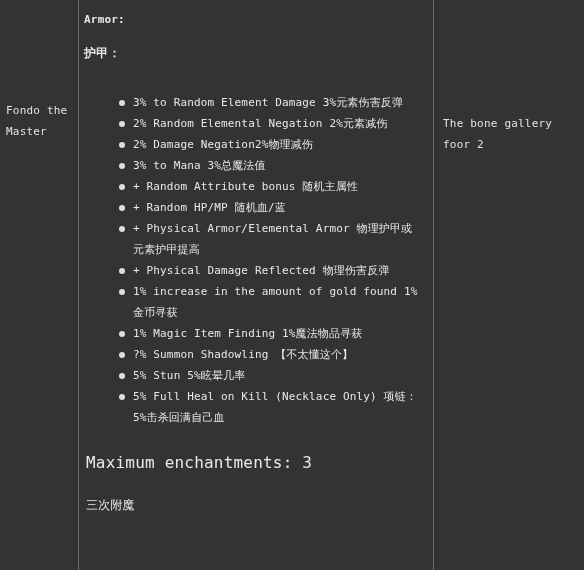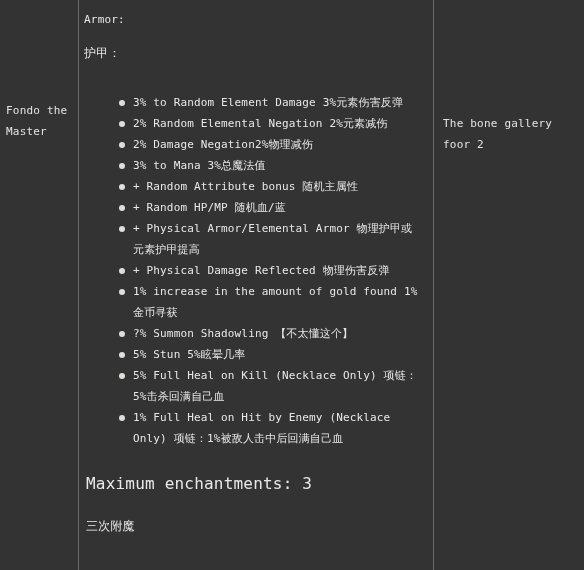--- a/index.html
+++ b/index.html
@@ -87,7 +87,7 @@
     color: #e8e8e8;
     letter-spacing: 0.2px;
     margin: 0;
-    font-weight: normal;
+    font-weight: bold;
   }
   .heading.cjk {
     font-size: 12px;

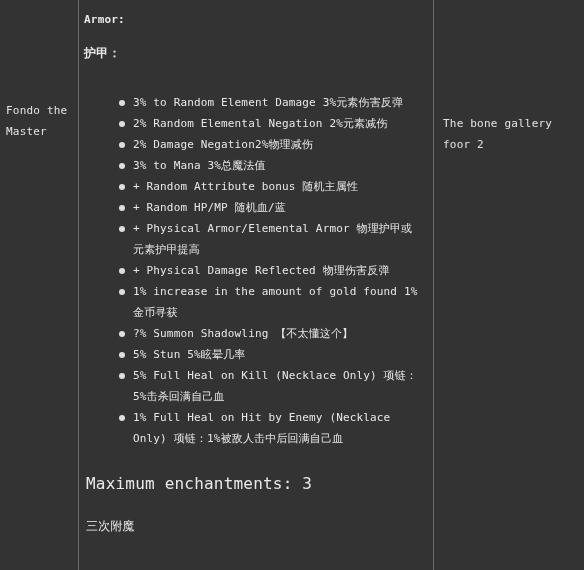--- a/index.html
+++ b/index.html
@@ -159,6 +159,7 @@
       <li>+ Physical Armor/Elemental Armor 物理护甲或元素护甲提高</li>
       <li>+ Physical Damage Reflected 物理伤害反弹</li>
       <li>1% increase in the amount of gold found 1%金币寻获</li>
+      <li>1% Magic Item Finding 1%魔法物品寻获</li>
       <li>?% Summon Shadowling 【不太懂这个】</li>
       <li>5% Stun 5%眩晕几率</li>
       <li>5% Full Heal on Kill (Necklace Only) 项链： 5%击杀回满自己血</li>

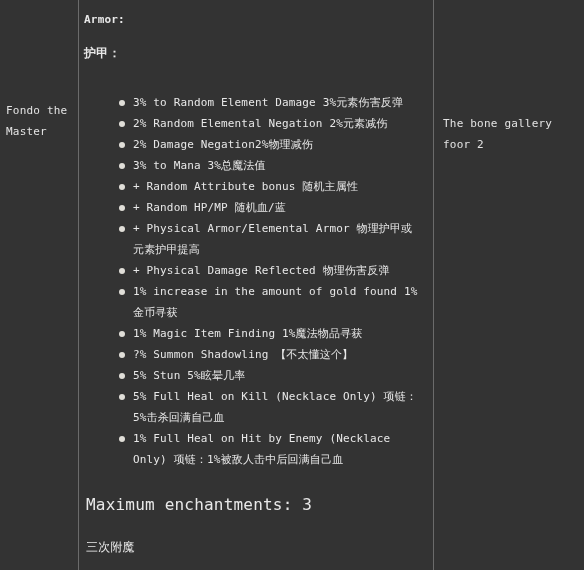--- a/index.html
+++ b/index.html
@@ -163,7 +163,6 @@
       <li>?% Summon Shadowling 【不太懂这个】</li>
       <li>5% Stun 5%眩晕几率</li>
       <li>5% Full Heal on Kill (Necklace Only) 项链： 5%击杀回满自己血</li>
-      <li>1% Full Heal on Hit by Enemy (Necklace Only) 项链：1%被敌人击中后回满自己血</li>
     </ul>
 
     <div class="gap-md"></div>

